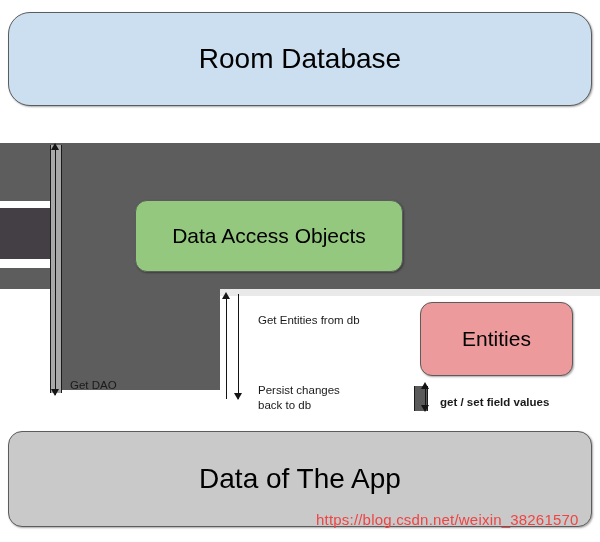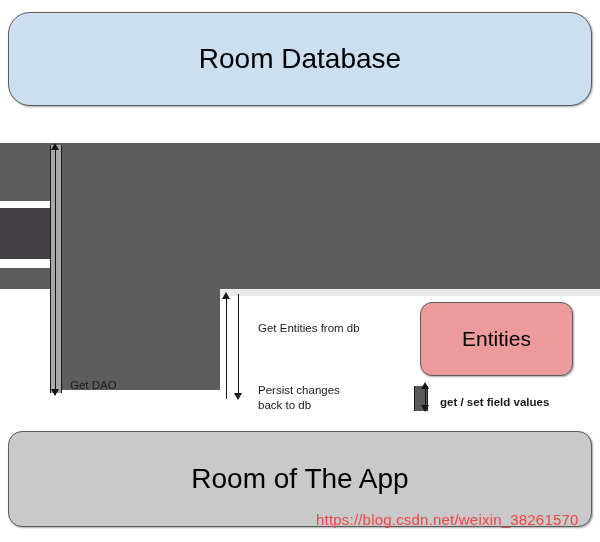--- a/index.html
+++ b/index.html
@@ -215,6 +215,7 @@
   <div class="label label-getset">get / set field values</div>
 
   <div class="node node-room">Room Database</div>
+  <div class="node node-dao">Data Access Objects</div>
   <div class="node node-entities">Entities</div>
   <div class="node node-rest">Room of The App</div>
 

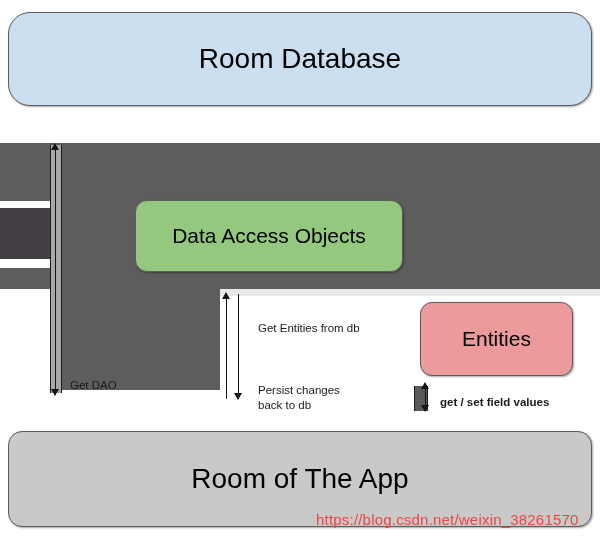--- a/index.html
+++ b/index.html
@@ -166,7 +166,7 @@
     white-space: pre-line;
   }
   .label-get-dao      { left: 70px;  top: 378px; text-align: right; }
-  .label-get-entities { left: 258px; top: 313px; margin-top: 8px; }
+  .label-get-entities { left: 258px; top: 313px; }
   .label-persist      { left: 258px; top: 357px; margin-top: 26px; }
   .label-getset       { left: 440px; top: 395px; font-weight: bold; }
 

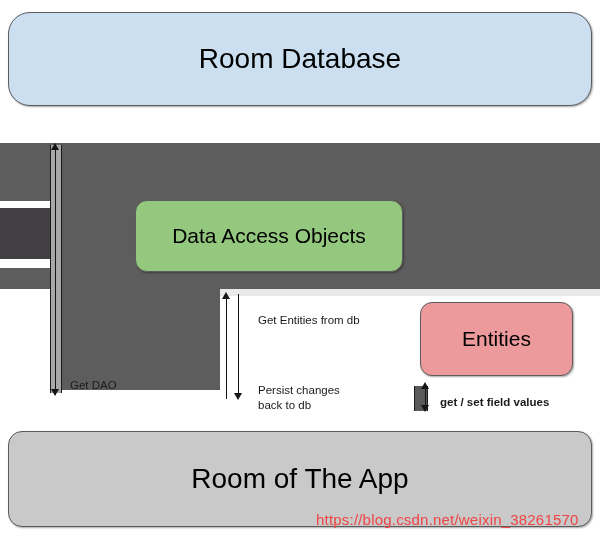--- a/index.html
+++ b/index.html
@@ -217,7 +217,7 @@
   <div class="node node-room">Room Database</div>
   <div class="node node-dao">Data Access Objects</div>
   <div class="node node-entities">Entities</div>
-  <div class="node node-rest">Room of The App</div>
+  <div class="node node-rest">Data of The App</div>
 
   <div class="watermark">https://blog.csdn.net/weixin_38261570</div>
 

